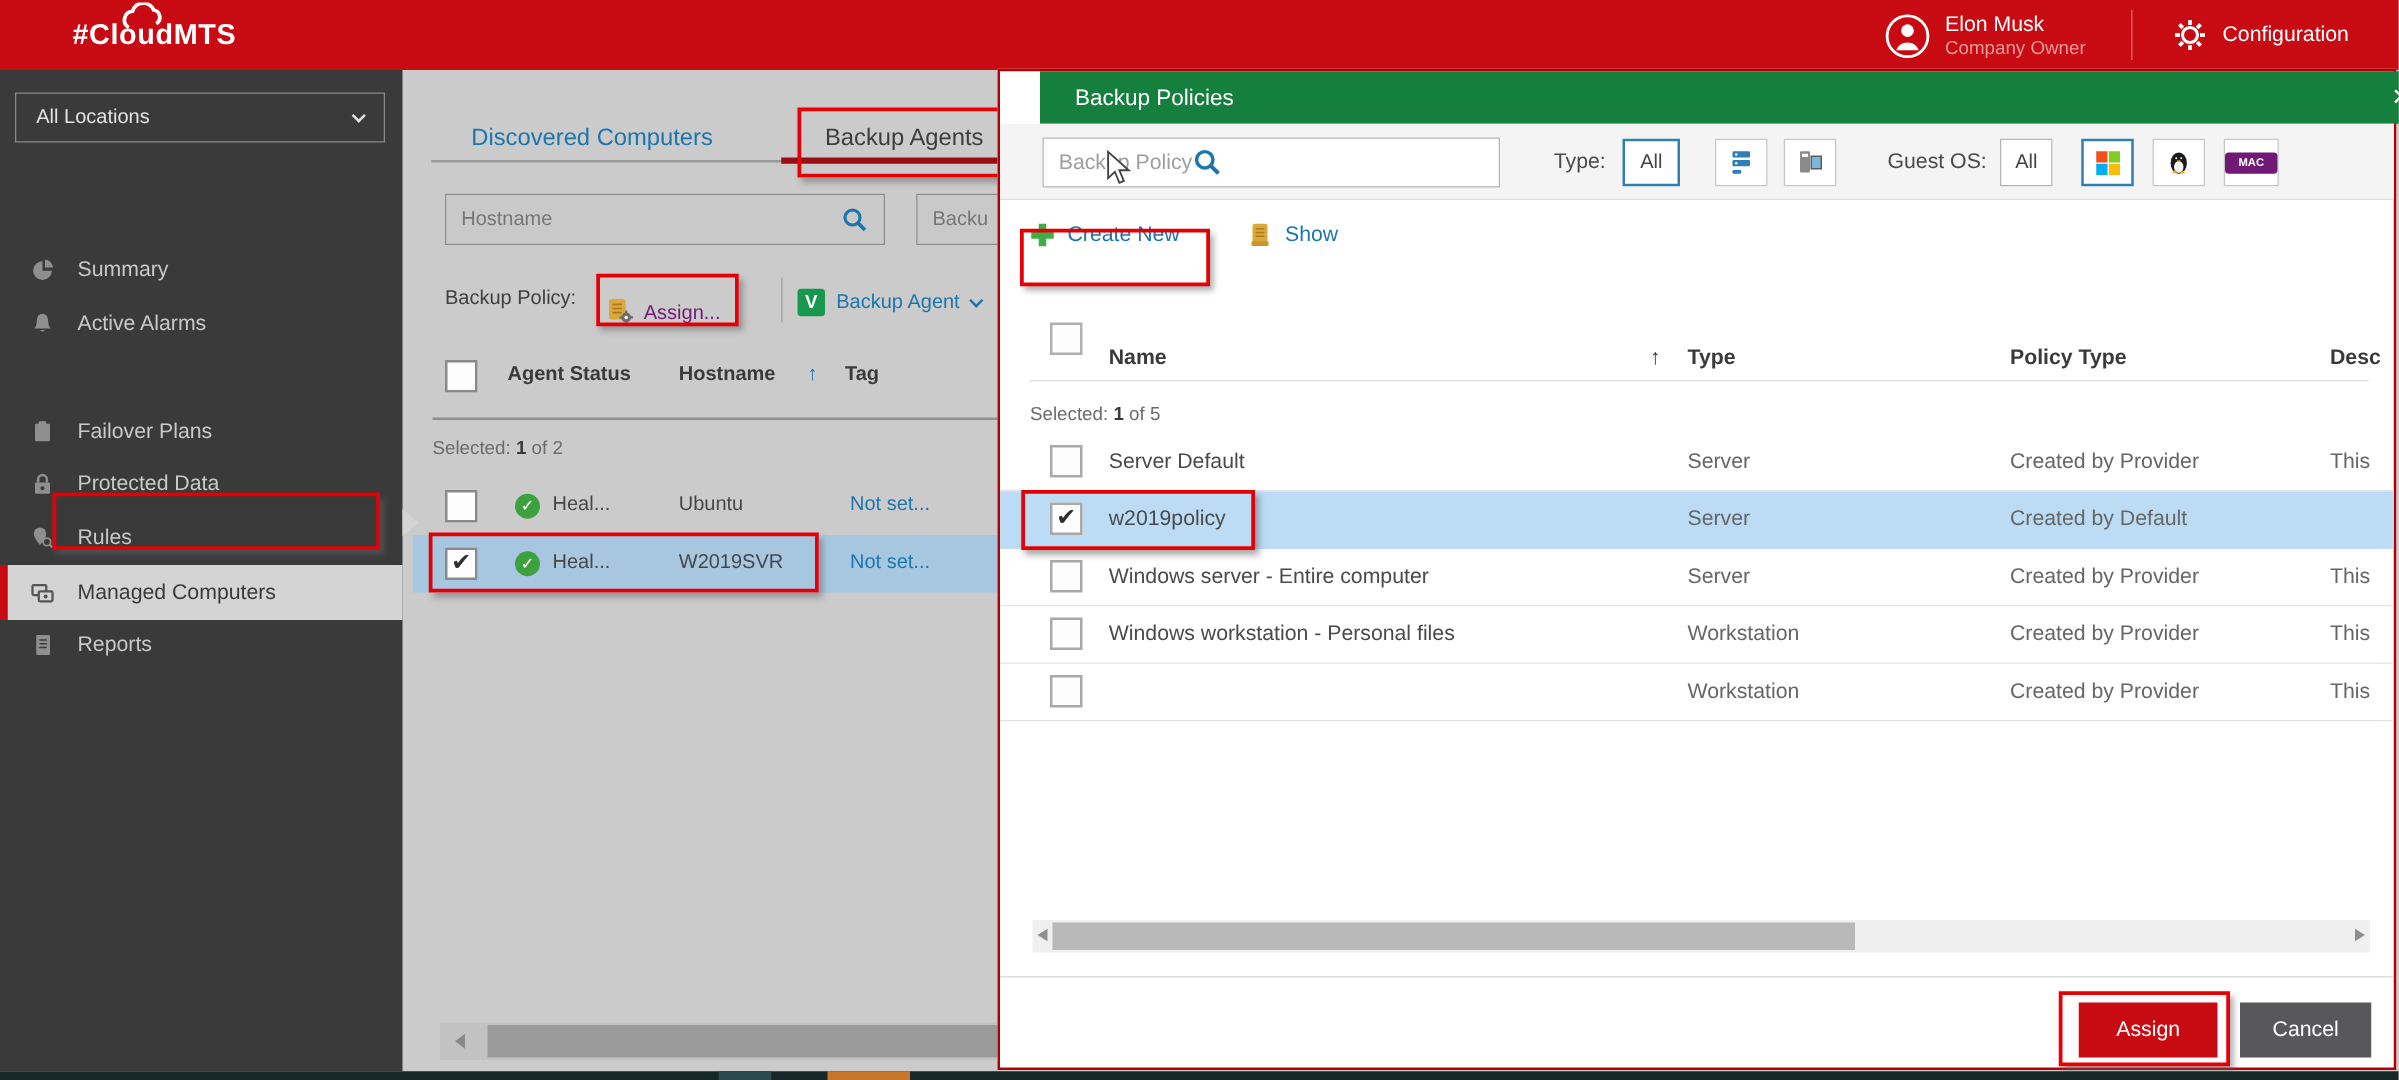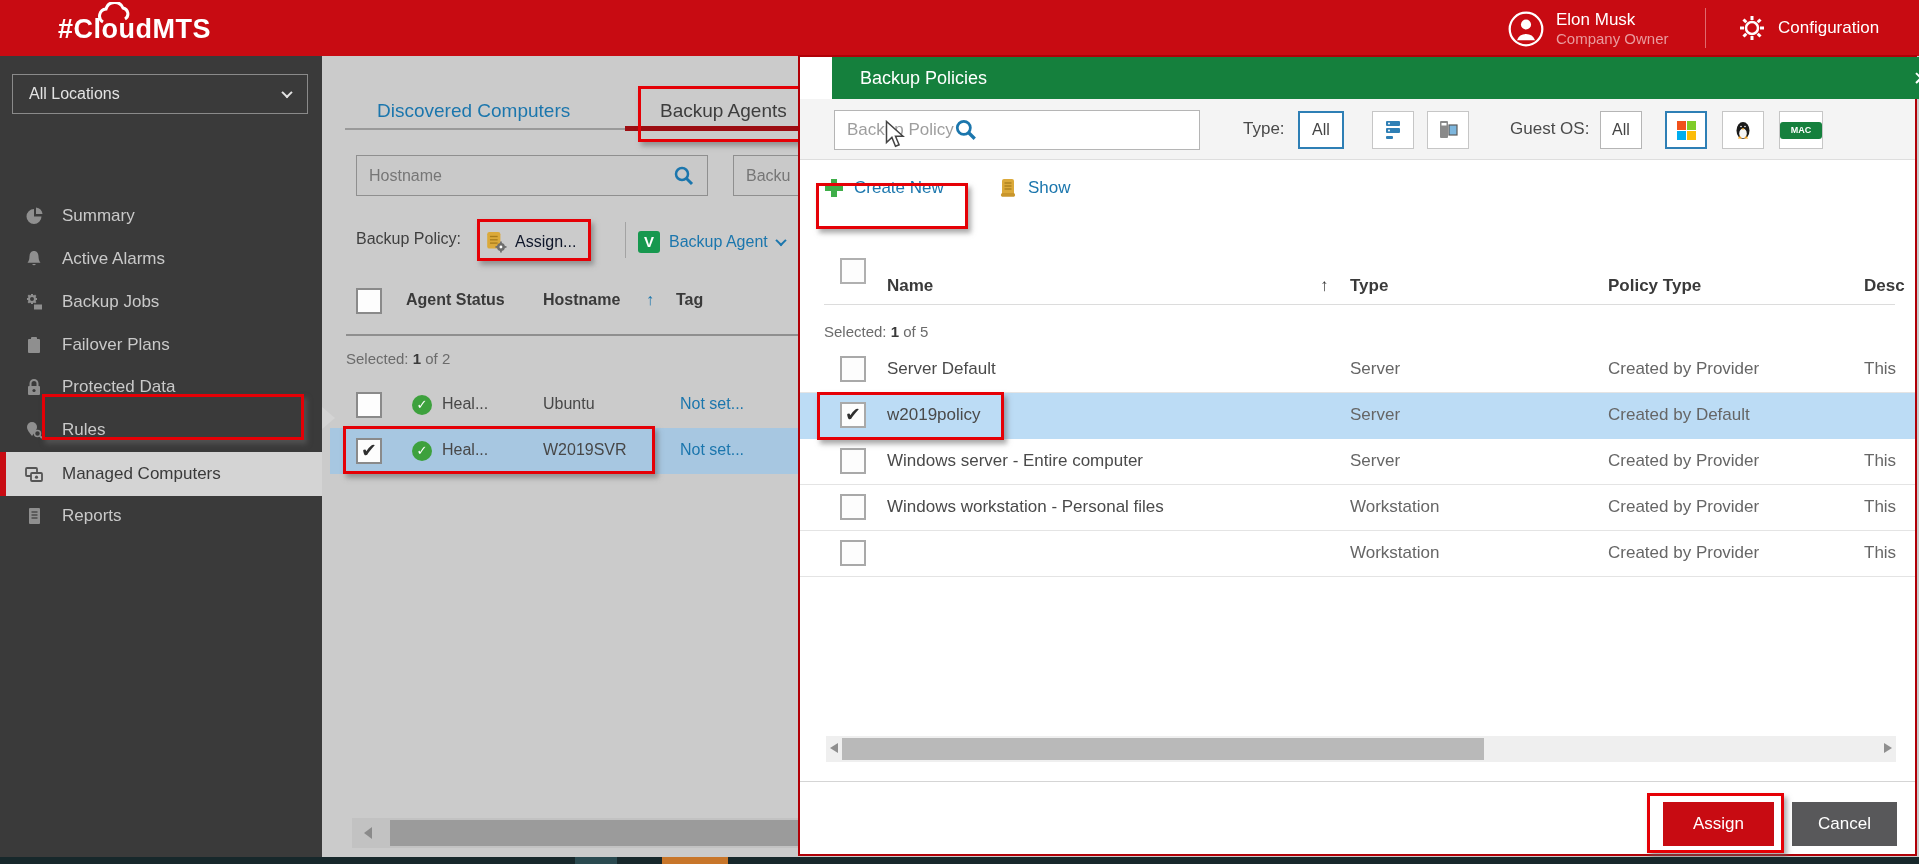--- a/index.html
+++ b/index.html
@@ -8,7 +8,7 @@
 
   
   .header { position:absolute; left:0; top:0; width:1919px; height:56px; background:#c80b12; z-index:4; }
-  .logo { position:absolute; left:58px; top:14px; color:#fff; font-size:27px; font-weight:bold; letter-spacing:.5px; }
+  .logo { position:absolute; left:58px; top:14px; color:#fff; font-size:23px; font-weight:bold; letter-spacing:.5px; }
   .logo-cloud { position:absolute; left:86px; top:2px; }
   .user-chip { position:absolute; left:1508px; top:10px; display:flex; align-items:center; gap:12px; color:#fff; }
   .user-name { font-size:17px; }

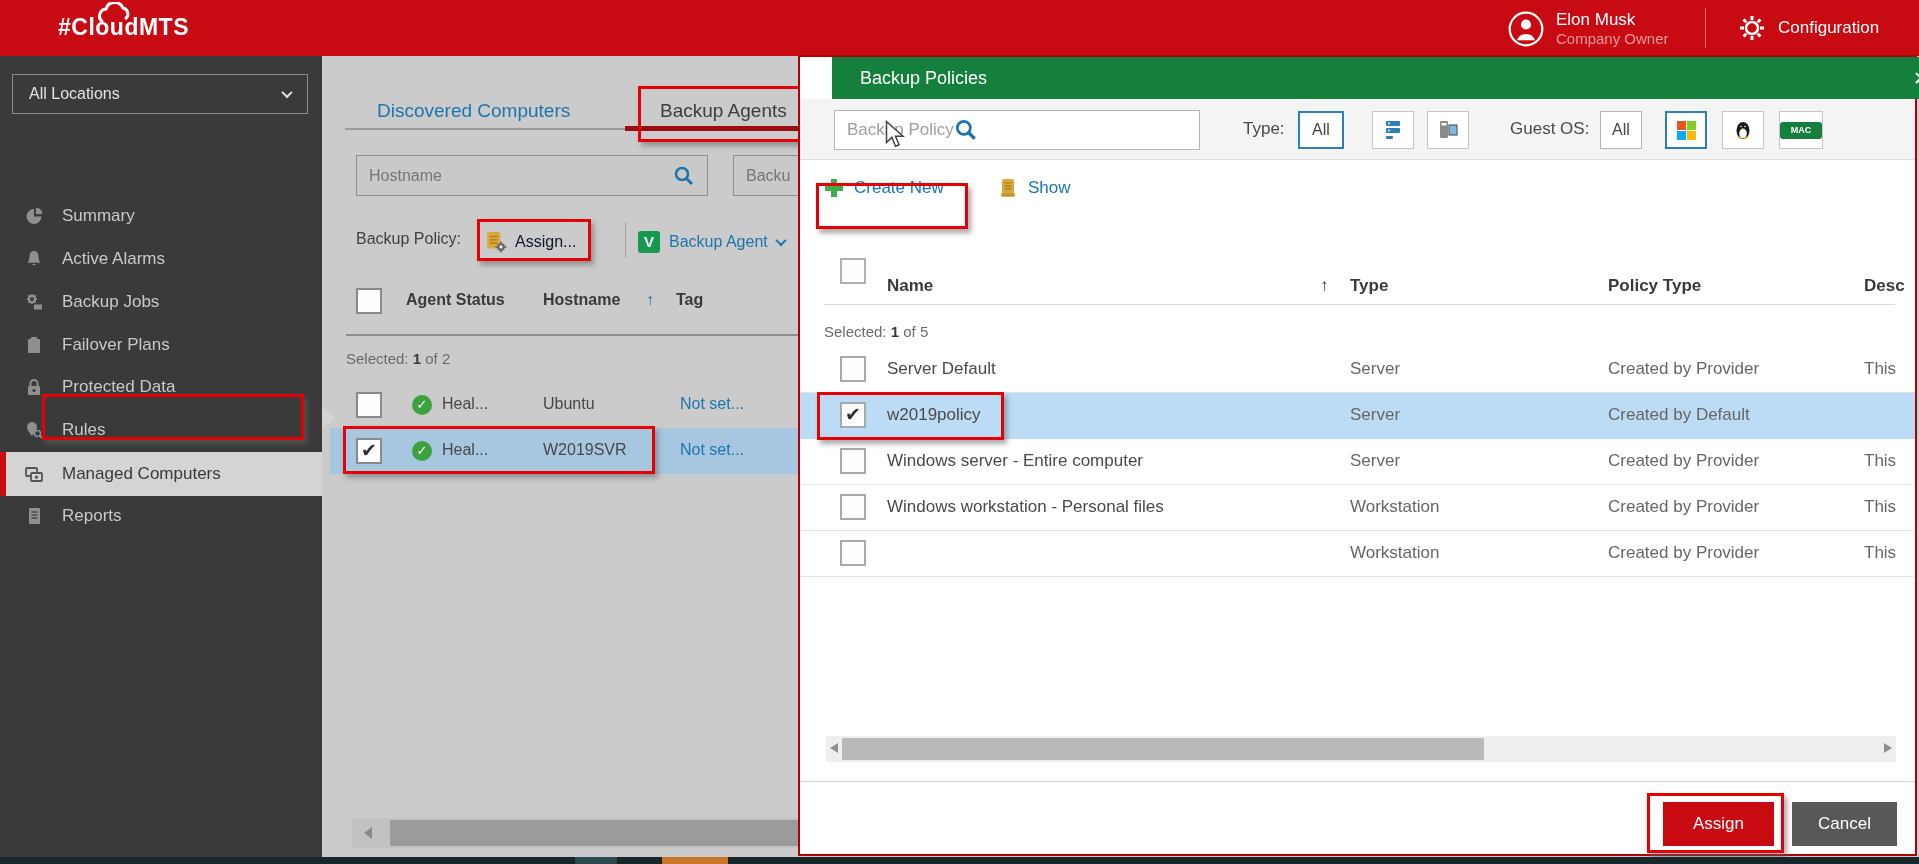--- a/index.html
+++ b/index.html
@@ -80,7 +80,7 @@
   .flabel { position:absolute; top:20px; font-size:17px; color:#4a4a4a; }
   .fbtn { position:absolute; top:12px; height:38px; background:#fff; border:1px solid #c6c6c6; display:flex; align-items:center; justify-content:center; font-size:16px; color:#444; cursor:pointer; }
   .fbtn.on { border:2px solid #2e7fb5; }
-  .mac-pill { width:44px; height:17px; background:#15803d; border-radius:3px; color:#fff; font-size:9px; font-weight:bold; text-align:center; line-height:17px; }
+  .mac-pill { width:44px; height:17px; background:#701a75; border-radius:3px; color:#fff; font-size:9px; font-weight:bold; text-align:center; line-height:17px; }
   .m-actions { position:absolute; left:0; top:103px; width:100%; height:64px; }
   .act-btn { position:absolute; top:18px; display:flex; align-items:center; gap:10px; color:#1b76ad; font-size:17px; cursor:pointer; }
   .phead { position:absolute; left:0; top:195px; width:100%; height:52px; }

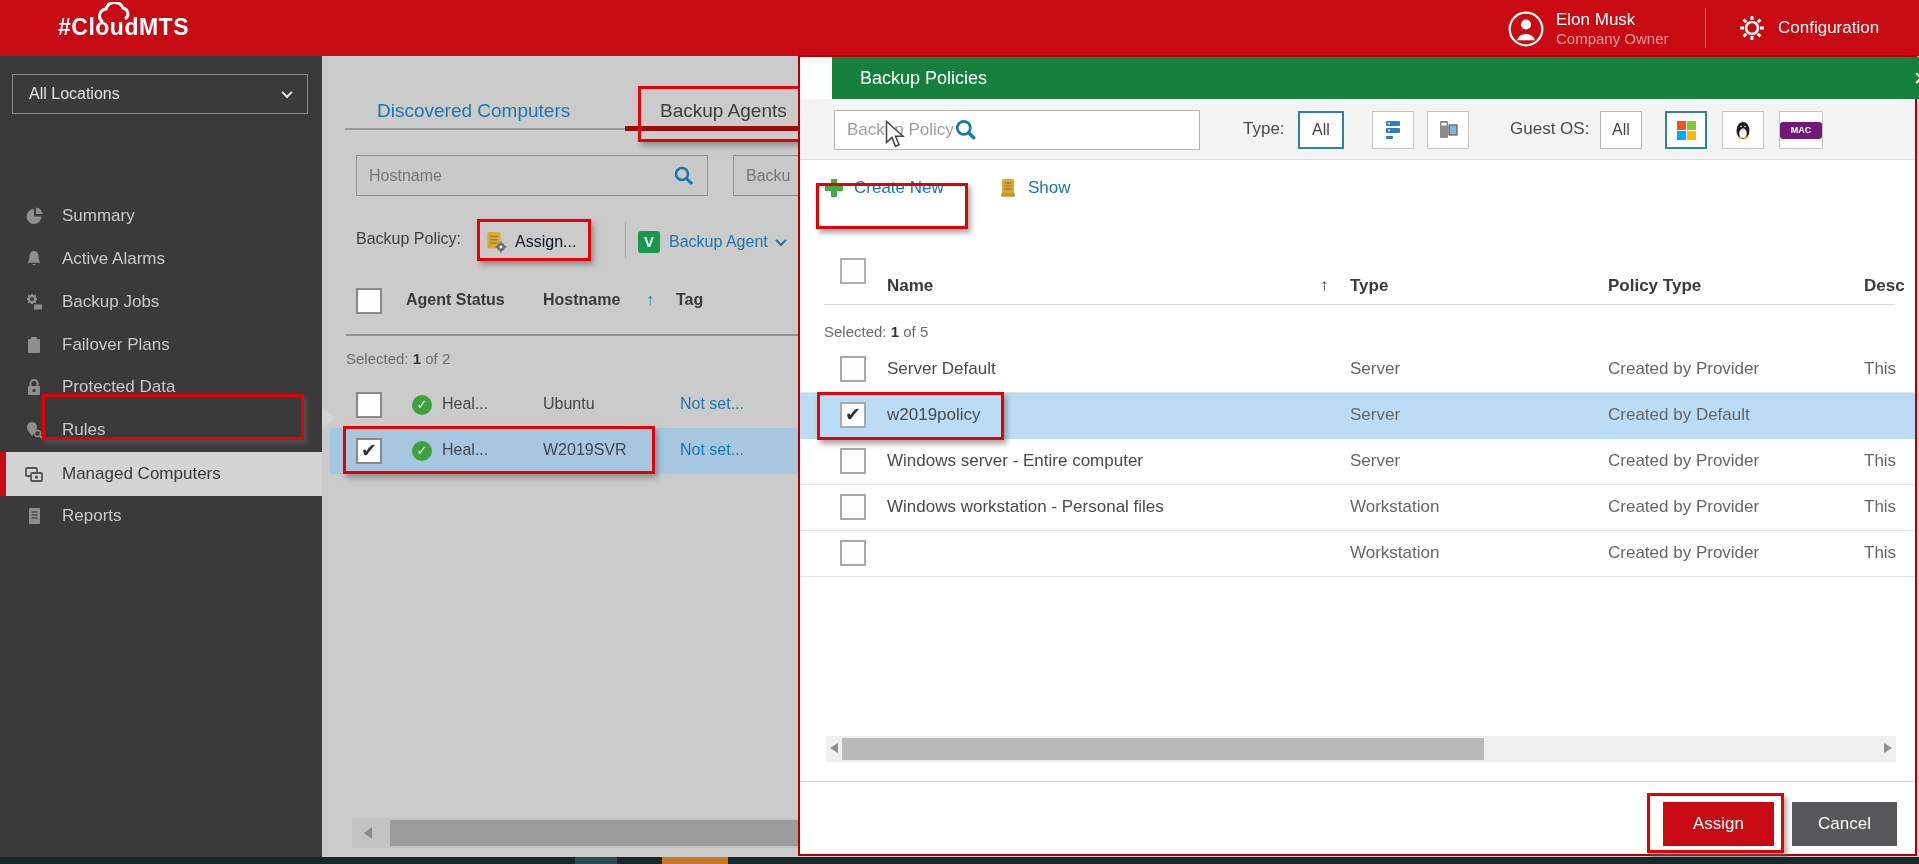--- a/index.html
+++ b/index.html
@@ -39,7 +39,7 @@
   .placeholder { color:#767676; font-size:16px; }
   .input-box svg { margin-left:auto; }
   .toolbar-label { position:absolute; left:34px; top:174px; font-size:16px; color:#3f3f3f; }
-  .assign-btn { position:absolute; left:163px; top:168px; height:36px; display:flex; align-items:center; gap:8px; font-size:16px; color:#0f172a; cursor:pointer; }
+  .assign-btn { position:absolute; left:163px; top:168px; height:36px; display:flex; align-items:flex-end; gap:8px; font-size:16px; color:#701a75; cursor:pointer; }
   .tb-divider { position:absolute; left:303px; top:166px; width:1px; height:36px; background:#a3a3a3; }
   .agent-dd { position:absolute; left:316px; top:168px; height:36px; display:flex; align-items:center; gap:9px; font-size:16px; color:#1b76ad; cursor:pointer; }
   .vicon { width:22px; height:22px; background:#17984f; border-radius:3px; color:#fff; font-size:15px; font-weight:bold; text-align:center; line-height:22px; }

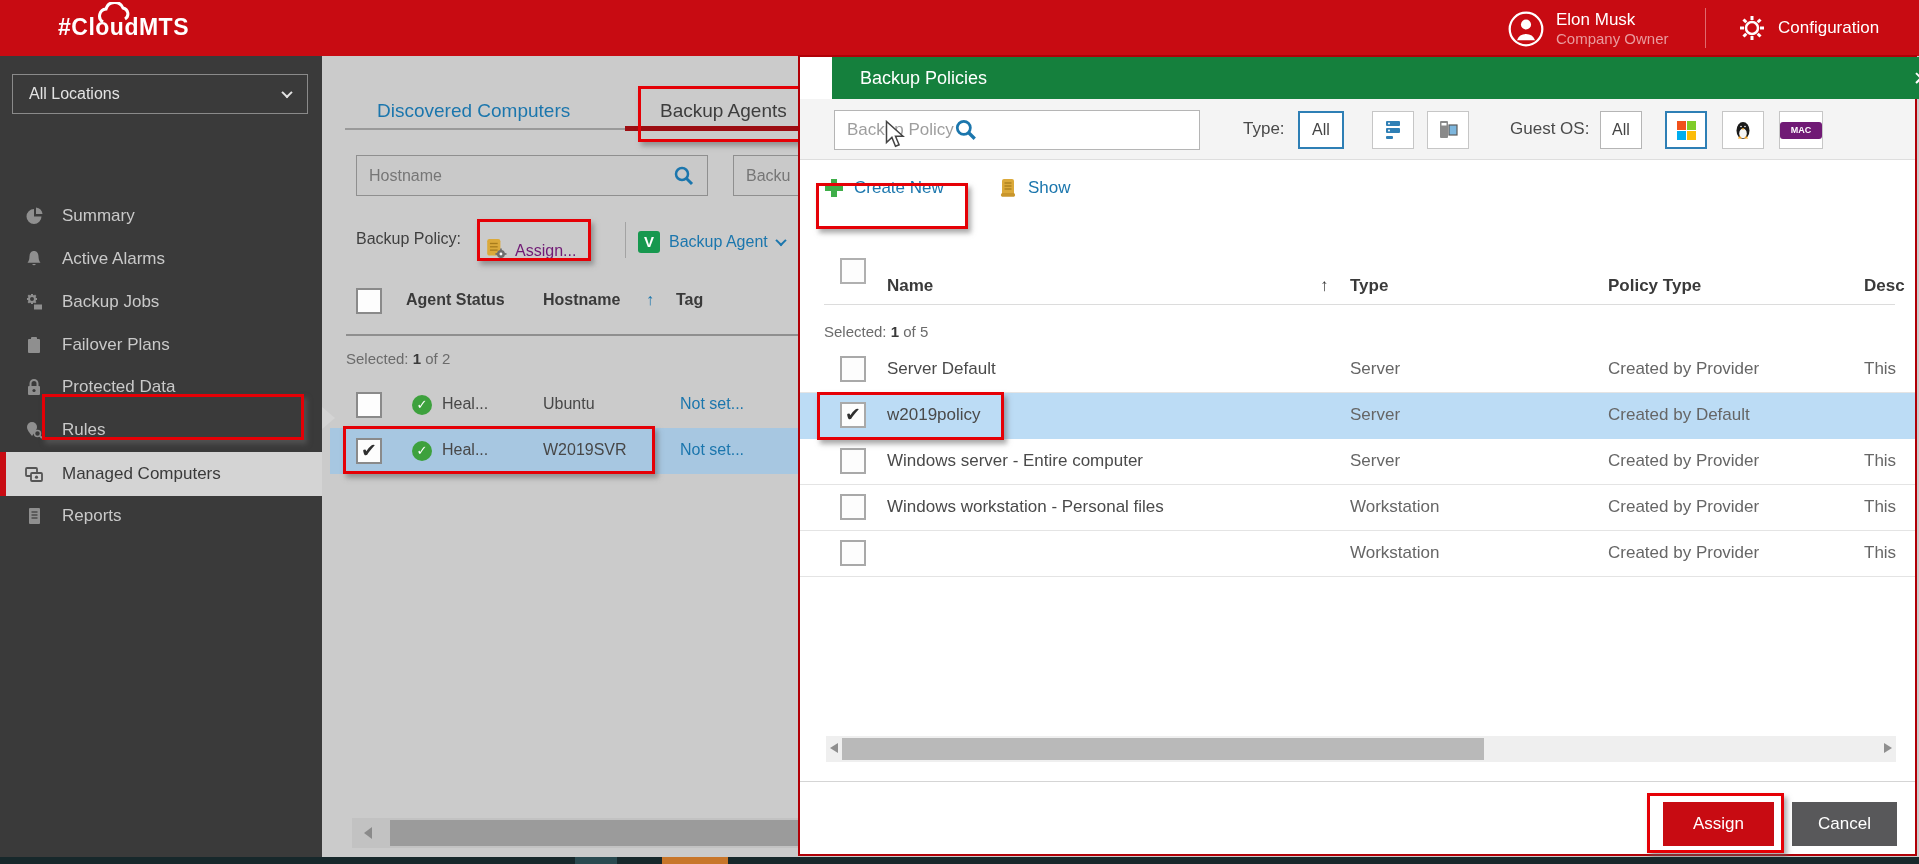--- a/index.html
+++ b/index.html
@@ -171,23 +171,6 @@
         </svg>
       <span>Active Alarms</span>
     </div>
-    <div class="side-item" style="top:225px">
-      <svg width="20" height="20" viewBox="0 0 20 20">
-          <circle cx="8" cy="7" r="3" fill="none" stroke="#8f8f8f" stroke-width="2"></circle>
-          <g stroke="#8f8f8f" stroke-width="2">
-            <line x1="8" y1="2" x2="8" y2="3.5"></line>
-            <line x1="8" y1="10.5" x2="8" y2="12"></line>
-            <line x1="3" y1="7" x2="4.5" y2="7"></line>
-            <line x1="11.5" y1="7" x2="13" y2="7"></line>
-            <line x1="4.3" y1="3.3" x2="5.6" y2="4.6"></line>
-            <line x1="10.4" y1="9.4" x2="11.7" y2="10.7"></line>
-            <line x1="11.7" y1="3.3" x2="10.4" y2="4.6"></line>
-            <line x1="5.6" y1="9.4" x2="4.3" y2="10.7"></line>
-          </g>
-          <rect x="10" y="12.5" width="8" height="5" fill="#8f8f8f"></rect>
-        </svg>
-      <span>Backup Jobs</span>
-    </div>
     <div class="side-item" style="top:268px">
       <svg width="20" height="20" viewBox="0 0 20 20">
           <rect x="4" y="4" width="12" height="14" rx="1" fill="#8f8f8f"></rect>

